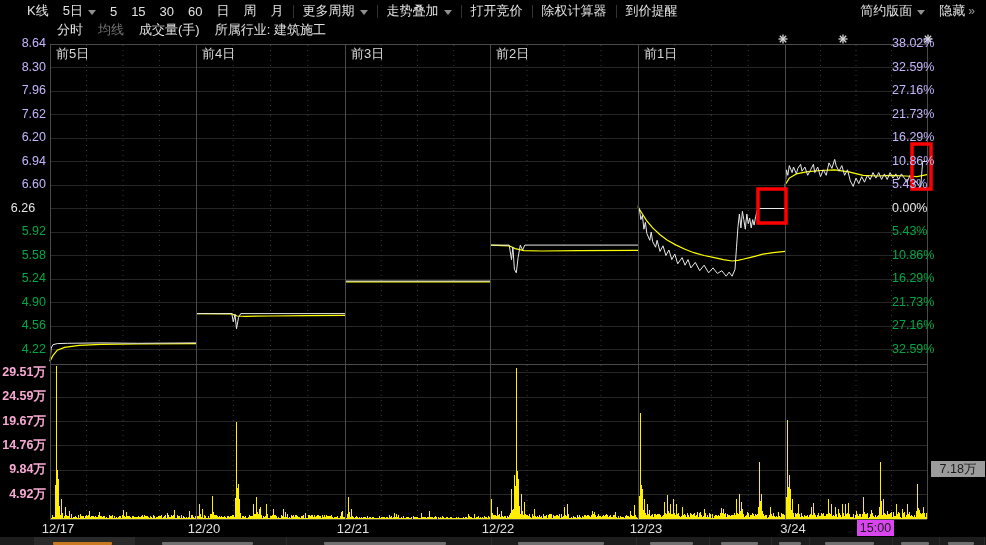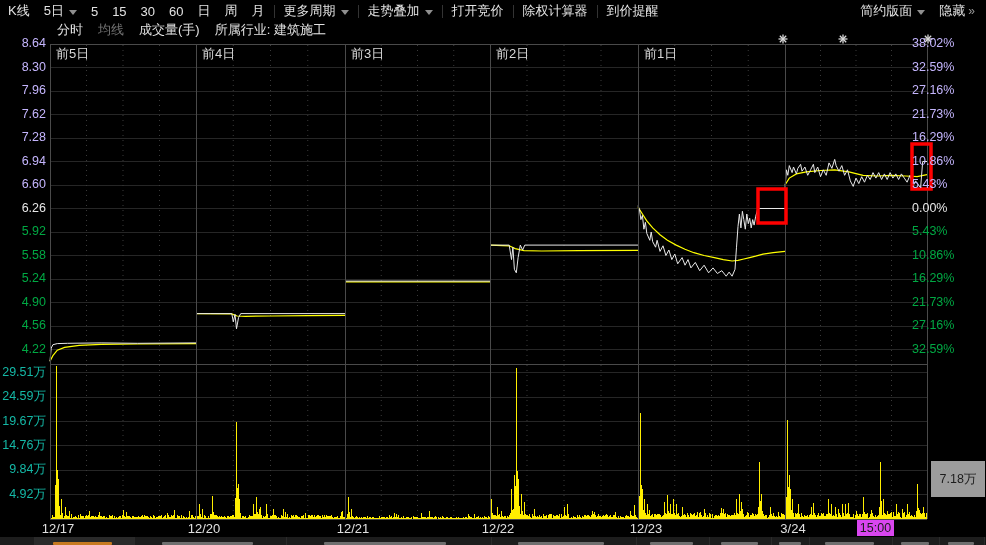--- a/index.html
+++ b/index.html
@@ -11,7 +11,7 @@
   #toolbar { position:absolute; left:0; top:0; width:986px; height:22px;
     display:flex; align-items:center; justify-content:space-between; }
   #tb-left, #tb-right { display:flex; align-items:center; height:22px; }
-  #tb-left { padding-left:1px; }
+  #tb-left { padding-left:20px; }
   #tb-right { padding-right:4px; }
   .tb-item { color:#e2e2e2; font-size:13px; white-space:nowrap; cursor:default;
     display:flex; align-items:center; padding:0 7px; }

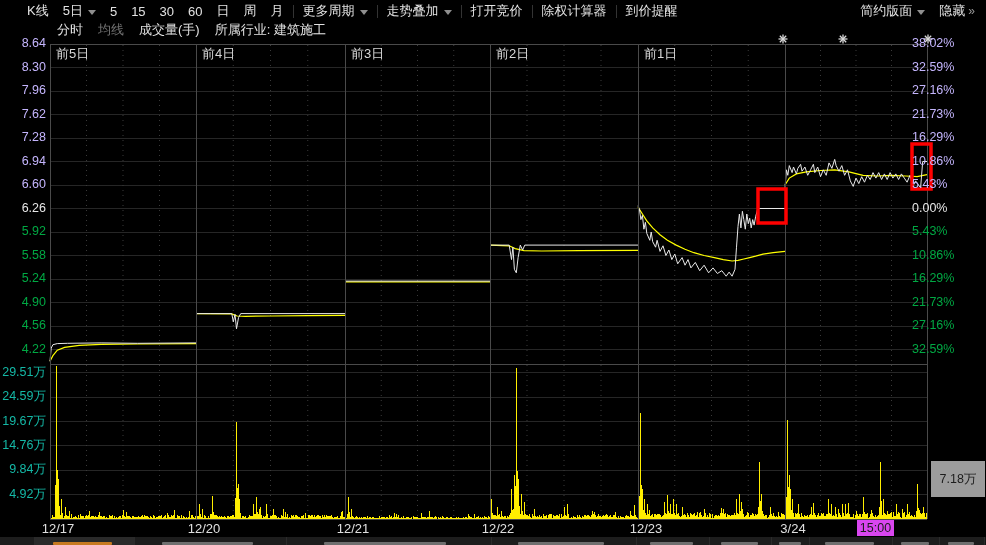--- a/index.html
+++ b/index.html
@@ -30,7 +30,7 @@
   #chart-svg { position:absolute; left:0; top:0; }
   .axis-label { position:absolute; font-size:12.5px; line-height:14px; white-space:nowrap; }
   .lab-left { left:0; width:46px; text-align:right; }
-  .lab-right { left:912px; text-align:left; }
+  .lab-right { left:892px; text-align:left; }
   .c-up { color:#c4b5fd; } .c-dn { color:#00a843; } .c-flat { color:#e6e6e6; }
   .c-white { color:#14b8a6; }
   .day-label { position:absolute; color:#d8d8d8; font-size:13px; }

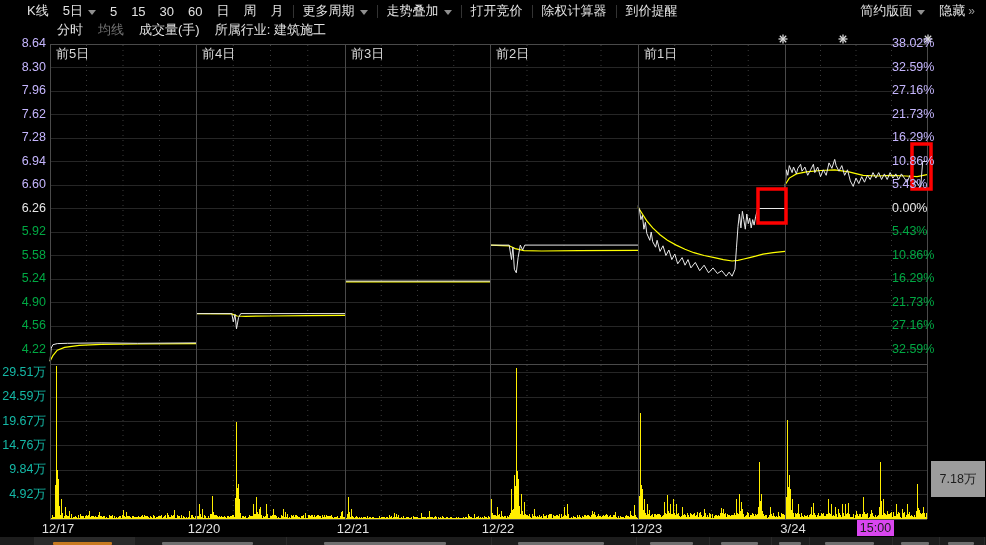--- a/index.html
+++ b/index.html
@@ -206,7 +206,7 @@
         <div class="axis-label lab-left c-up" style="top: 59.5px;">8.30</div>
         <div class="axis-label lab-left c-up" style="top: 83px;">7.96</div>
         <div class="axis-label lab-left c-up" style="top: 106.5px;">7.62</div>
-        <div class="axis-label lab-left c-up" style="top: 130px;">7.28</div>
+        <div class="axis-label lab-left c-up" style="top: 130px;">6.20</div>
         <div class="axis-label lab-left c-up" style="top: 153.5px;">6.94</div>
         <div class="axis-label lab-left c-up" style="top: 177px;">6.60</div>
         <div class="axis-label lab-left c-flat" style="top: 200.5px;">6.26</div>

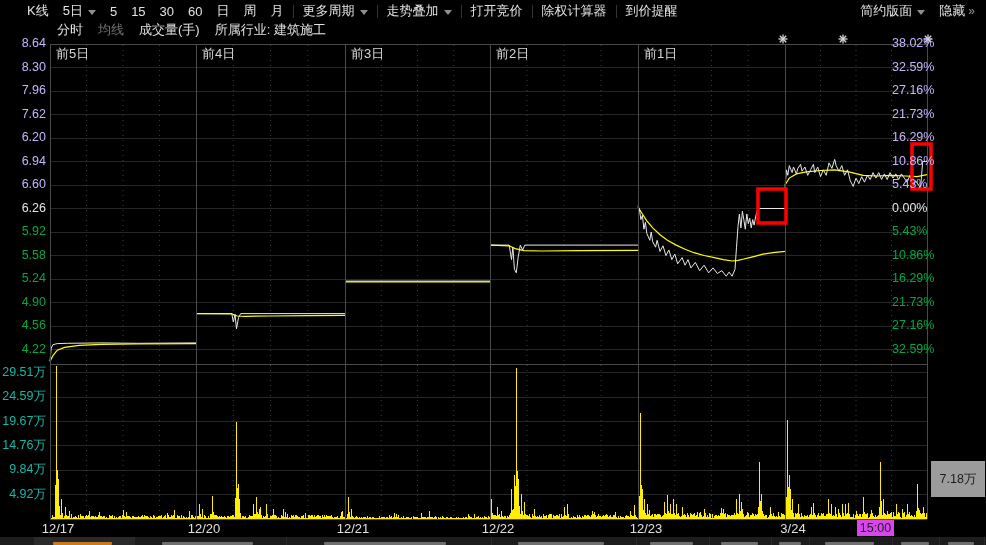--- a/index.html
+++ b/index.html
@@ -209,7 +209,7 @@
         <div class="axis-label lab-left c-up" style="top: 130px;">6.20</div>
         <div class="axis-label lab-left c-up" style="top: 153.5px;">6.94</div>
         <div class="axis-label lab-left c-up" style="top: 177px;">6.60</div>
-        <div class="axis-label lab-left c-flat" style="top: 200.5px;">6.26</div>
+        <div class="axis-label lab-left c-flat" style="top: 200.5px; text-align: center;">6.26</div>
         <div class="axis-label lab-left c-dn" style="top: 224px;">5.92</div>
         <div class="axis-label lab-left c-dn" style="top: 247.5px;">5.58</div>
         <div class="axis-label lab-left c-dn" style="top: 271px;">5.24</div>

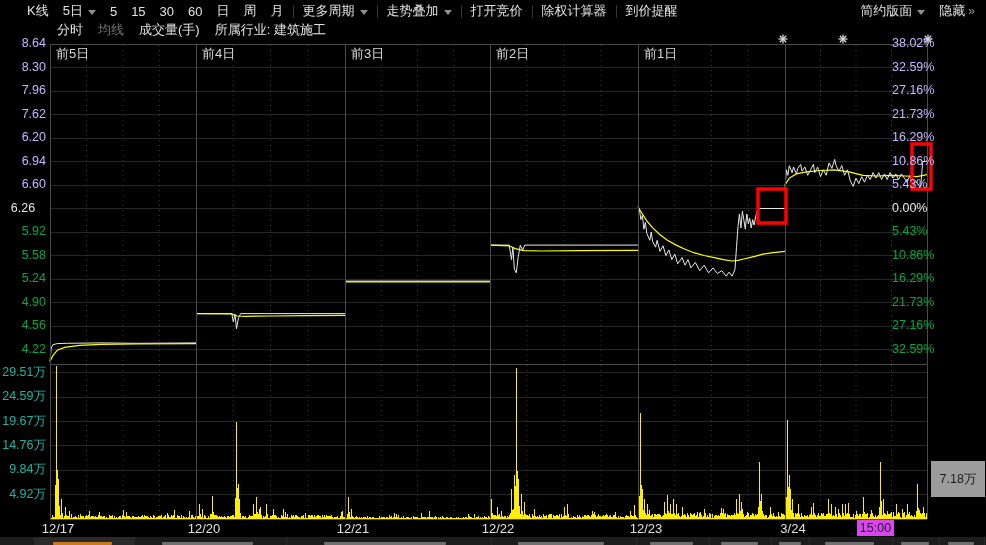--- a/index.html
+++ b/index.html
@@ -32,7 +32,7 @@
   .lab-left { left:0; width:46px; text-align:right; }
   .lab-right { left:892px; text-align:left; }
   .c-up { color:#c4b5fd; } .c-dn { color:#00a843; } .c-flat { color:#e6e6e6; }
-  .c-white { color:#14b8a6; }
+  .c-white { color:#f9a8d4;font-weight:bold; }
   .day-label { position:absolute; color:#d8d8d8; font-size:13px; }
   .date-label { position:absolute; width:64px; margin-left:-32px; text-align:center;
     color:#e0e0e0; font-size:13px; top:521px; }

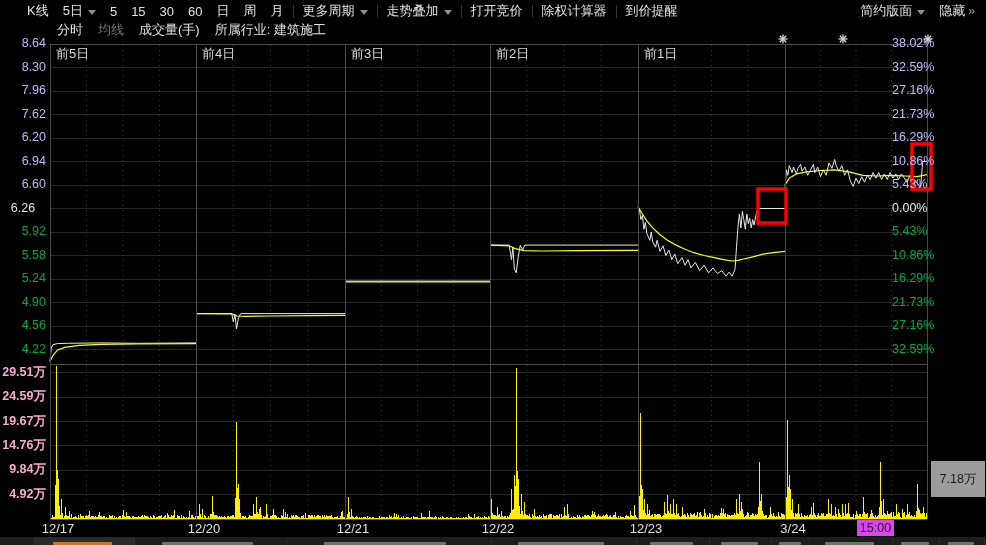--- a/index.html
+++ b/index.html
@@ -249,7 +249,7 @@
         <div class="date-label" style="left: 793px;">3/24</div>
       </div>
     <div class="gray-box" id="time-box" style="left:857px; top:520px; width:37px; height:16px;">15:00</div>
-    <div class="gray-box" id="volval-box" style="left:931px; top:461px; width:54px; height:36px; background:#9c9c9c;">7.18万</div>
+    <div class="gray-box" id="volval-box" style="left:931px; top:461px; width:54px; height:16px; background:#9c9c9c;">7.18万</div>
   </div>
 
   <div id="bottom-strip">

